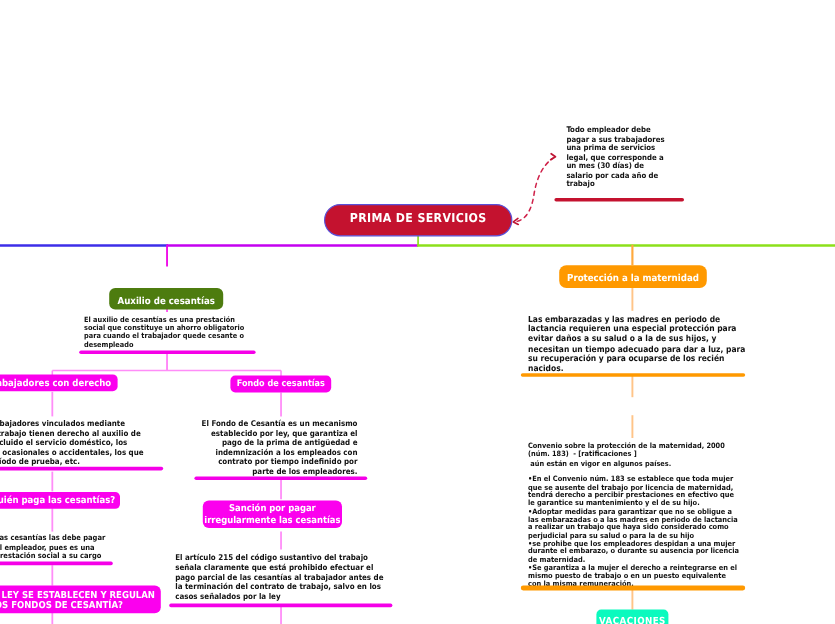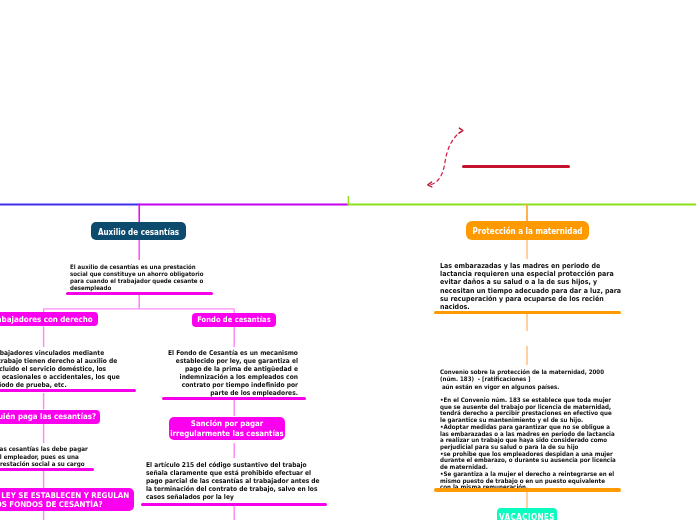--- a/index.html
+++ b/index.html
@@ -81,6 +81,13 @@
   </svg>
 
 
+  <div class="para" id="note-prima">Todo empleador debe
+pagar a sus trabajadores
+una prima de servicios
+legal, que corresponde a
+un mes (30 días) de
+salario por cada año de
+trabajo</div>
   <div class="bar" style="left:462px;top:165px;width:108px;height:3px;background:#c4122f;"></div>
 
   <div class="node" id="l-node1">Auxilio de cesantías</div>

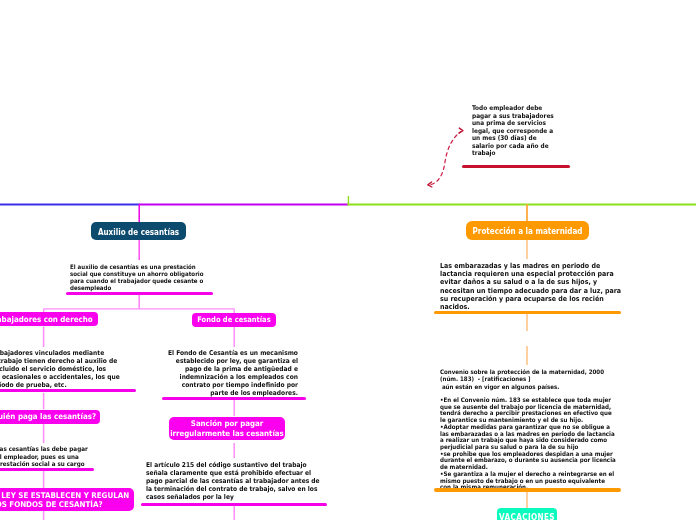--- a/index.html
+++ b/index.html
@@ -80,6 +80,7 @@
     <path d="M459.3 128.1 L462.9 130.6 L458.9 133.1" stroke="#bf1635" stroke-width="1.4" fill="none" stroke-linecap="round" stroke-linejoin="round"></path>
   </svg>
 
+  <div class="node" id="central">PRIMA DE SERVICIOS</div>
 
   <div class="para" id="note-prima">Todo empleador debe
 pagar a sus trabajadores

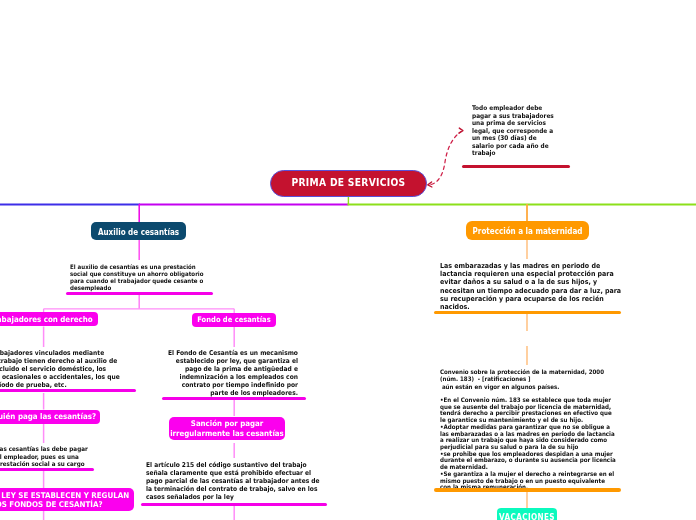--- a/index.html
+++ b/index.html
@@ -18,7 +18,7 @@
            background:#c4122f;border:1.6px solid #5a50d8;font-size:10.2px;letter-spacing:0.3px;}
 
   
-  #l-node1{left:91px;top:222px;width:95px;height:18px;border-radius:5px;background:#0c4a6e;font-size:8px;padding-top:3px;}
+  #l-node1{left:91px;top:240px;width:95px;height:18px;border-radius:5px;background:#4d7c0f;font-size:8px;padding-top:3px;}
   #l-node2{left:-16px;top:312px;width:114px;height:14px;border-radius:4px;background:#fb00ee;font-size:7.9px;padding-top:1.5px;}
   #l-node3{left:-16px;top:409.5px;width:116px;height:14px;border-radius:4px;background:#fb00ee;font-size:7.9px;}
   #l-node4{left:-40px;top:488px;width:174px;height:22.5px;border-radius:5px;background:#fb00ee;font-size:7.9px;line-height:8.6px;padding-top:2.5px;}

